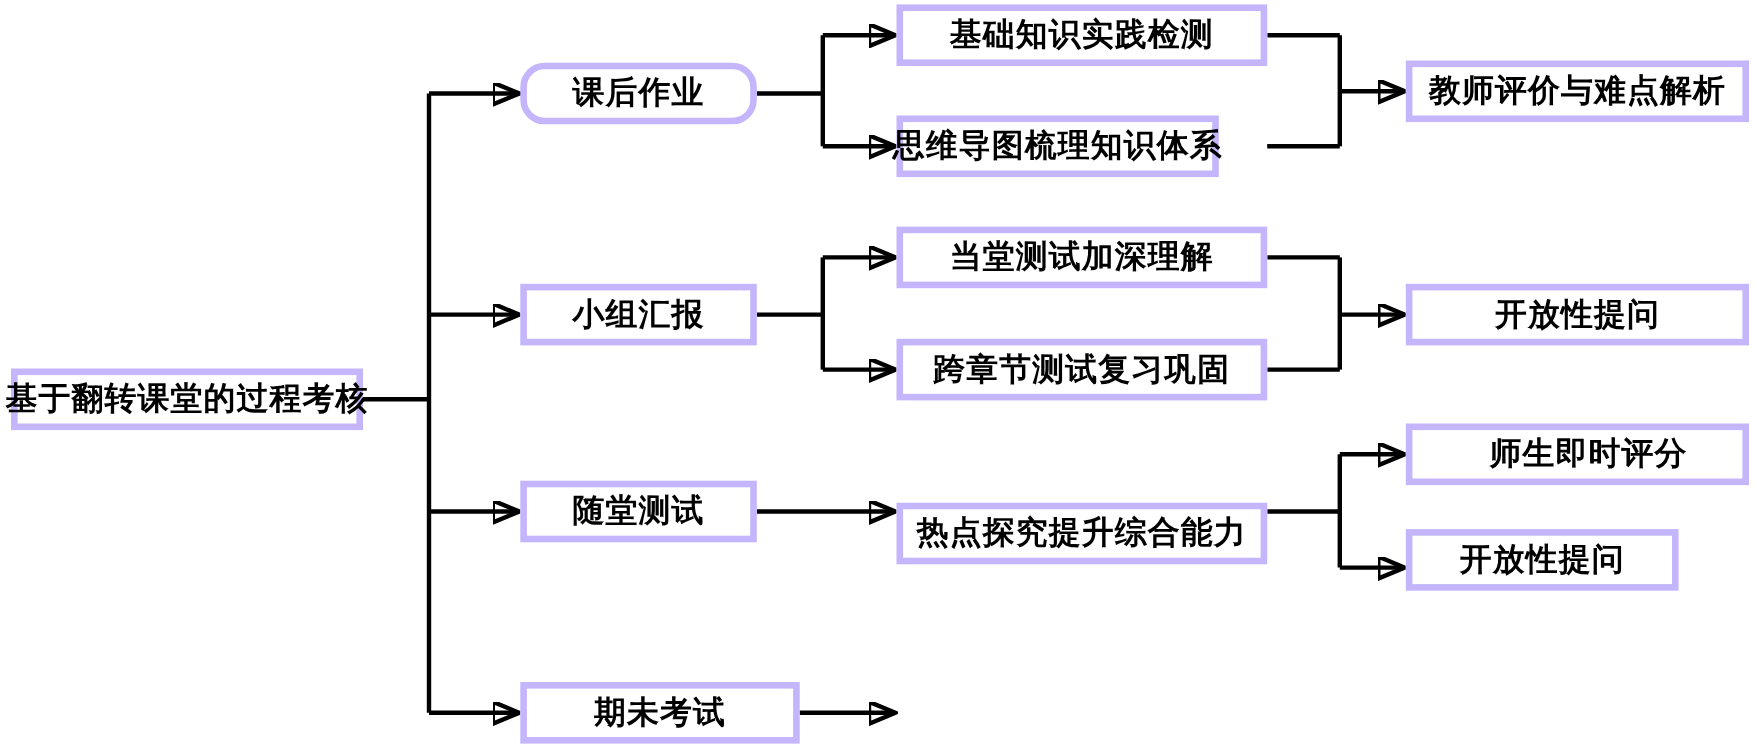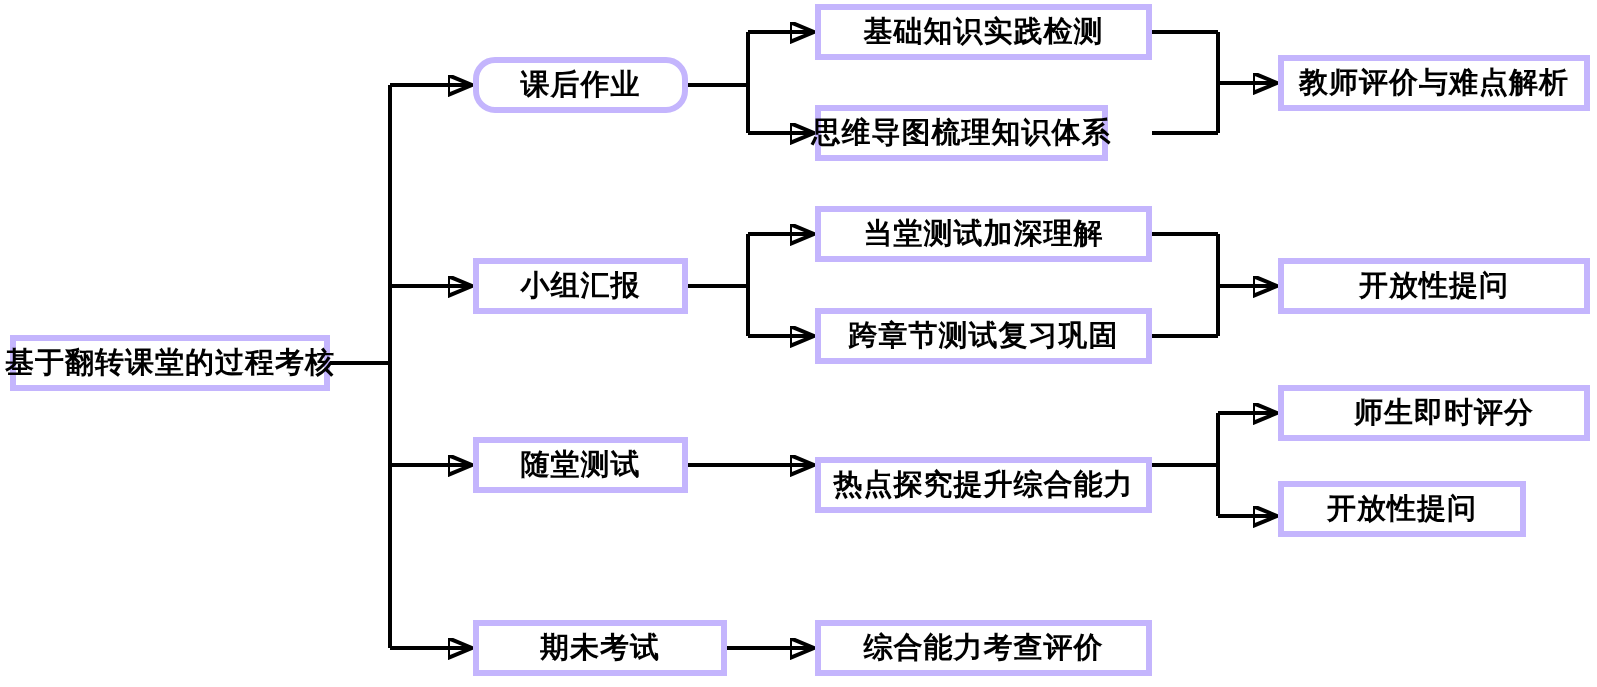--- a/index.html
+++ b/index.html
@@ -119,7 +119,6 @@
   <div class="node n-c22">跨章节测试复习巩固</div>
   <div class="node n-c21">当堂测试加深理解</div>
   <div class="node n-c31">热点探究提升综合能力</div>
-  <div class="node n-c41">综合能力考查评价</div>
 
   <div class="node n-r1">教师评价与难点解析</div>
   <div class="node n-r2">开放性提问</div>

